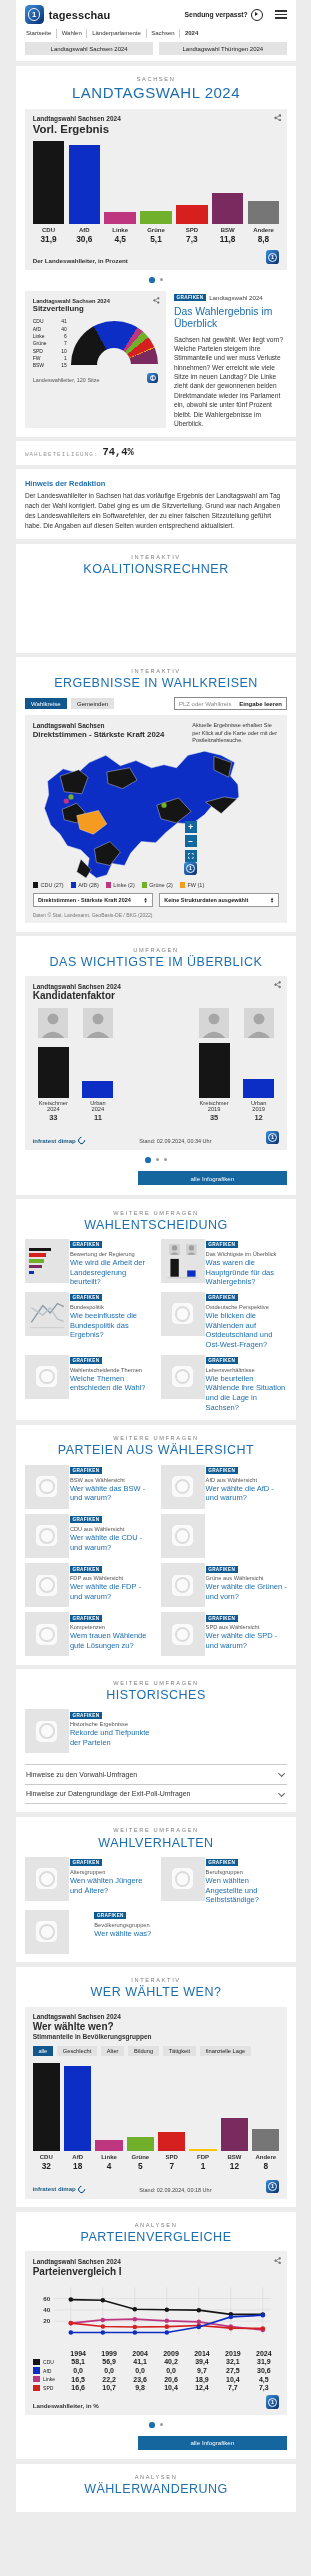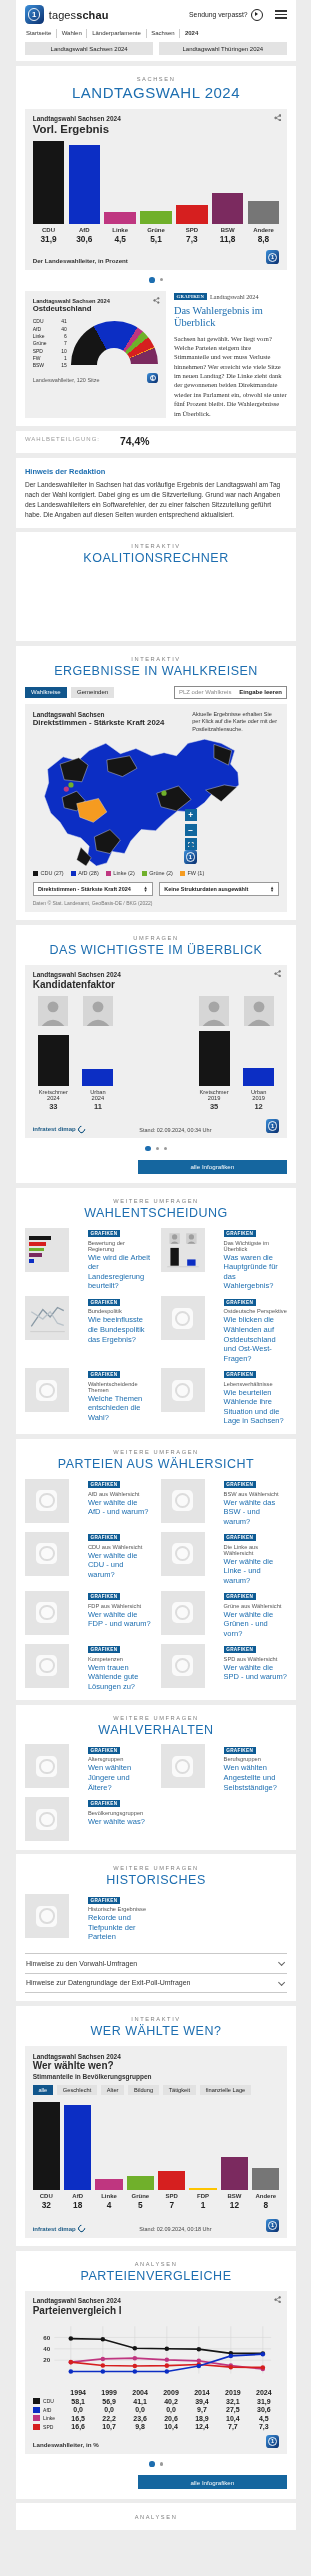--- a/index.html
+++ b/index.html
@@ -8,7 +8,7 @@
   .sec{background:#fff;margin:0 15.6px 4.7px;padding:9.3px 9.3px 8.3px;}
   .sec.tight{padding:5.2px 9.3px 6.2px;}
   
-  .hrow{display:flex;align-items:center;gap:5.2px;}
+  .hrow{display:flex;align-items:center;gap:5.2px;font-weight:bold;}
   .ts-logo{width:18.7px;height:18.7px;border-radius:4.2px;background:linear-gradient(135deg,#3c8fd9,#0a2f6e);position:relative;flex:0 0 auto;}
   .ts-logo::before{content:"";position:absolute;inset:3.1px;border:1.6px solid #fff;border-radius:50%;opacity:.92;}
   .ts-logo::after{content:"1";position:absolute;top:50%;left:50%;transform:translate(-50%,-54%);color:#fff;font-weight:bold;font-size:7.8px;}

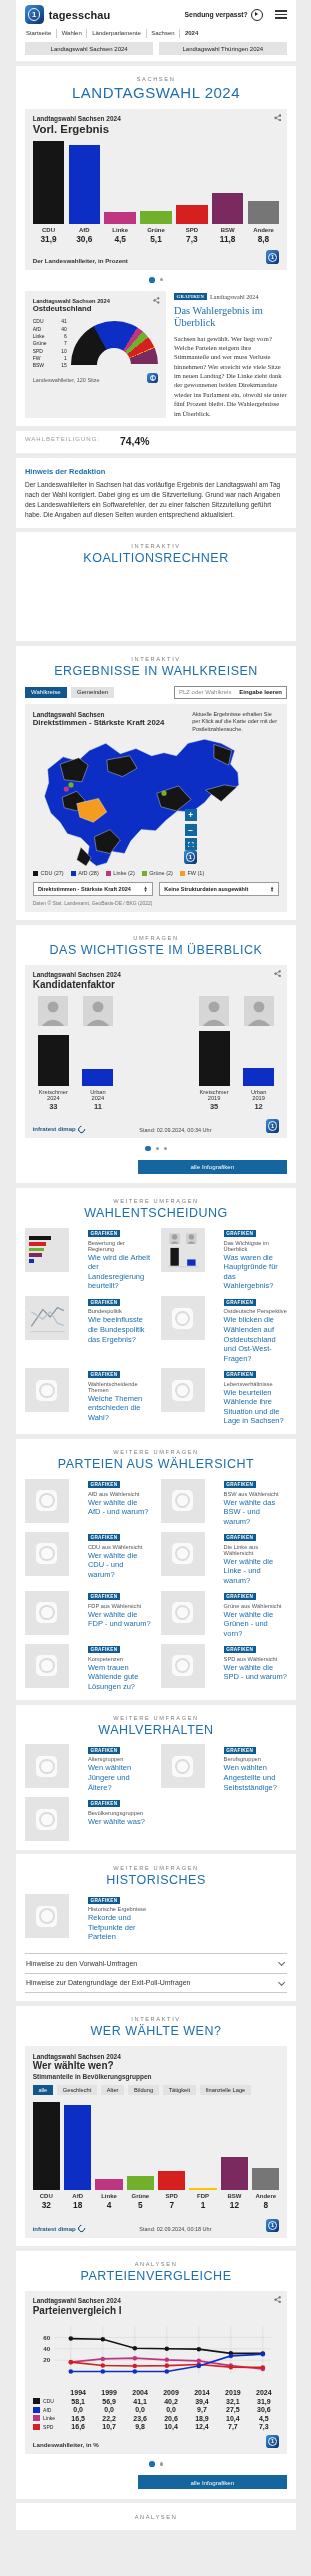--- a/index.html
+++ b/index.html
@@ -262,7 +262,7 @@
             </svg>
         </span>
         <div class="ct-s" style="font-size:5.7px;">Landtagswahl Sachsen 2024</div>
-        <div class="ct-b" style="font-size:7.8px;margin-bottom:1px;">Ostdeutschland</div>
+        <div class="ct-b" style="font-size:7.8px;margin-bottom:1px;">Sitzverteilung</div>
         <div class="dwrap">
           <div class="dlegend" id="donut-legend">
               <div class="dlrow">

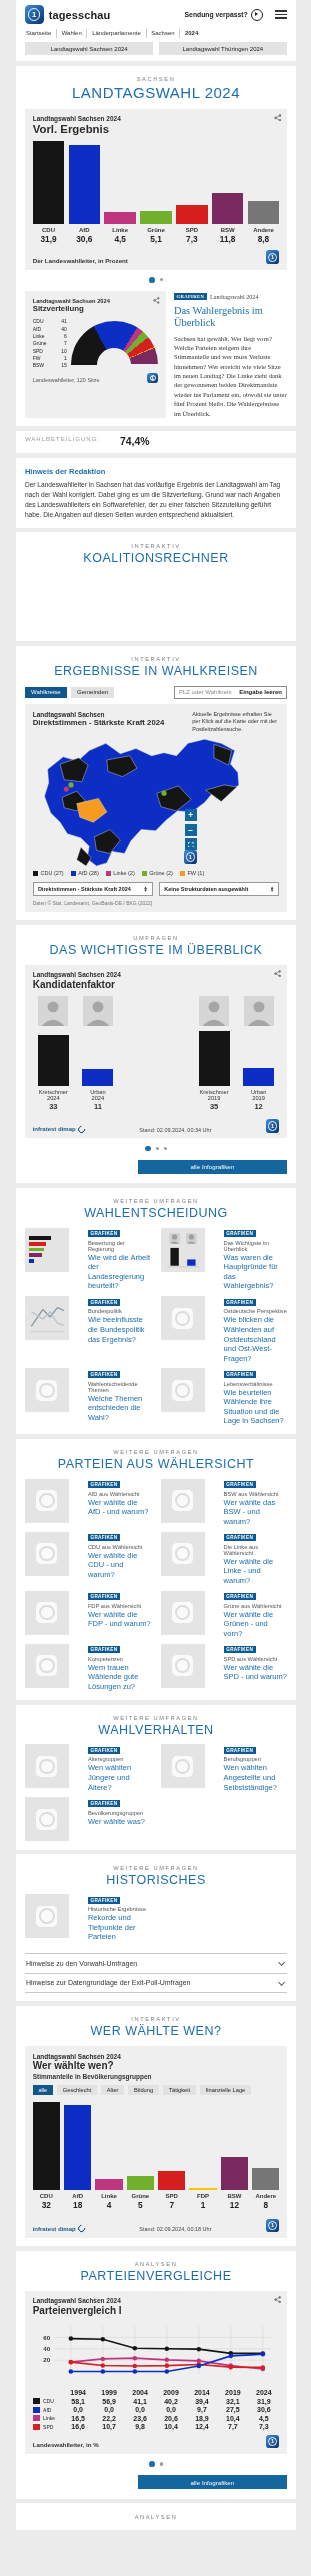--- a/index.html
+++ b/index.html
@@ -58,7 +58,7 @@
   
   .cols{display:flex;gap:8.3px;margin-top:7.3px;}
   .cols .gcard{flex:1.08;margin-top:0;}
-  .ovteaser{flex:1;padding-top:1px;font-family:Liberation Serif, serif;}
+  .ovteaser{flex:1;padding-top:1px;}
   .badge{display:inline-block;background:#0e5b94;color:#fff;font-size:4.7px;font-weight:bold;letter-spacing:0.3px;padding:1px 2.6px;vertical-align:0.5px;}
   .ovk{font-size:6.2px;color:#444;margin-left:3.1px;}
   .ovtitle{font-size:10.4px;color:#1d6eb0;margin:3.6px 0 4.2px;line-height:1.2;}

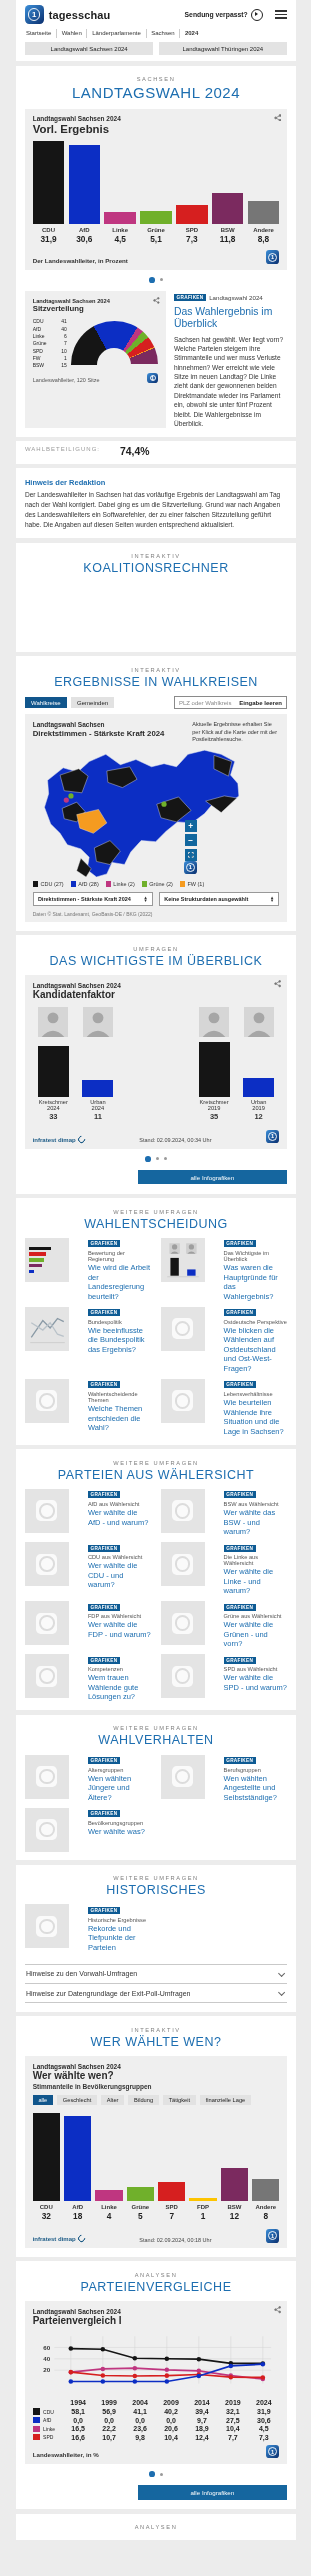--- a/index.html
+++ b/index.html
@@ -71,7 +71,7 @@
   .disc{width:87px;height:87px;border-radius:50%;}
   .hole{position:absolute;left:50%;bottom:-17px;transform:translateX(-50%);width:34px;height:34px;border-radius:50%;background:#efefef;}
   
-  .turn{display:flex;align-items:flex-start;gap:20px;}
+  .turn{display:flex;align-items:flex-end;gap:4px;font-family:Liberation Mono, monospace;}
   .tlabel{font-size:6px;letter-spacing:1px;color:#9a9a9a;}
   .tval{font-size:10.4px;font-weight:bold;color:#222;}
   

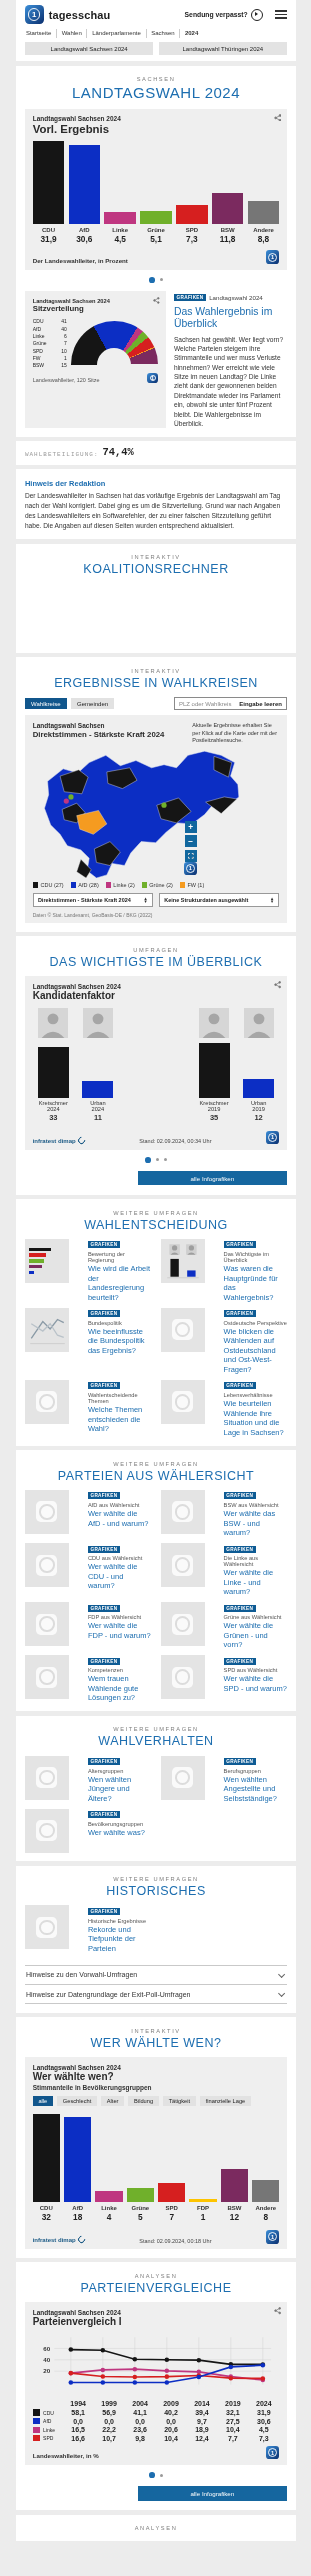--- a/index.html
+++ b/index.html
@@ -112,7 +112,7 @@
   .btn{display:block;margin:7.3px 0 1px auto;width:57%;background:#15669f;color:#fff;font-size:6.2px;text-align:center;padding:3.6px 0;border:none;}
   
   .tgrid{display:flex;flex-wrap:wrap;gap:5.2px 9.3px;margin-top:2.1px;}
-  .teaser{width:calc(50% - 4.7px);display:flex;gap:19px;}
+  .teaser{width:calc(50% - 4.7px);display:flex;gap:1px;justify-content:space-between;}
   .thumb{width:44px;height:44px;background:#e4e4e4;flex:0 0 auto;position:relative;overflow:hidden;}
   .wm{position:absolute;inset:0;display:flex;align-items:center;justify-content:center;}
   .wm::before{content:"";width:21px;height:21px;background:#fff;border-radius:4.7px;opacity:.8;position:absolute;}

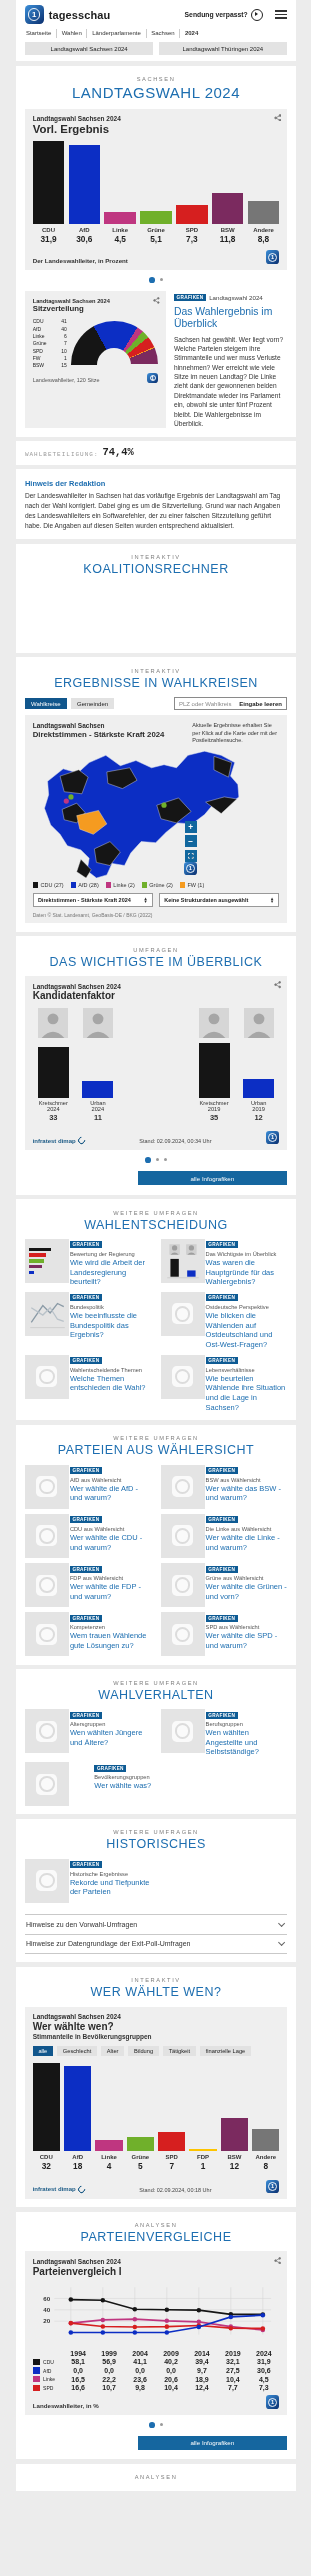--- a/index.html
+++ b/index.html
@@ -574,13 +574,13 @@
           <div class="thumb">
             <div class="wm"></div>
           </div>
+          <div><span class="badge">GRAFIKEN</span><div class="tk">BSW aus Wählersicht</div><div class="tt">Wer wählte das BSW - und warum?</div></div>
+        </div>
+        <div class="teaser">
+          <div class="thumb">
+            <div class="wm"></div>
+          </div>
           <div><span class="badge">GRAFIKEN</span><div class="tk">AfD aus Wählersicht</div><div class="tt">Wer wählte die AfD - und warum?</div></div>
-        </div>
-        <div class="teaser">
-          <div class="thumb">
-            <div class="wm"></div>
-          </div>
-          <div><span class="badge">GRAFIKEN</span><div class="tk">BSW aus Wählersicht</div><div class="tt">Wer wählte das BSW - und warum?</div></div>
         </div>
         <div class="teaser">
           <div class="thumb">

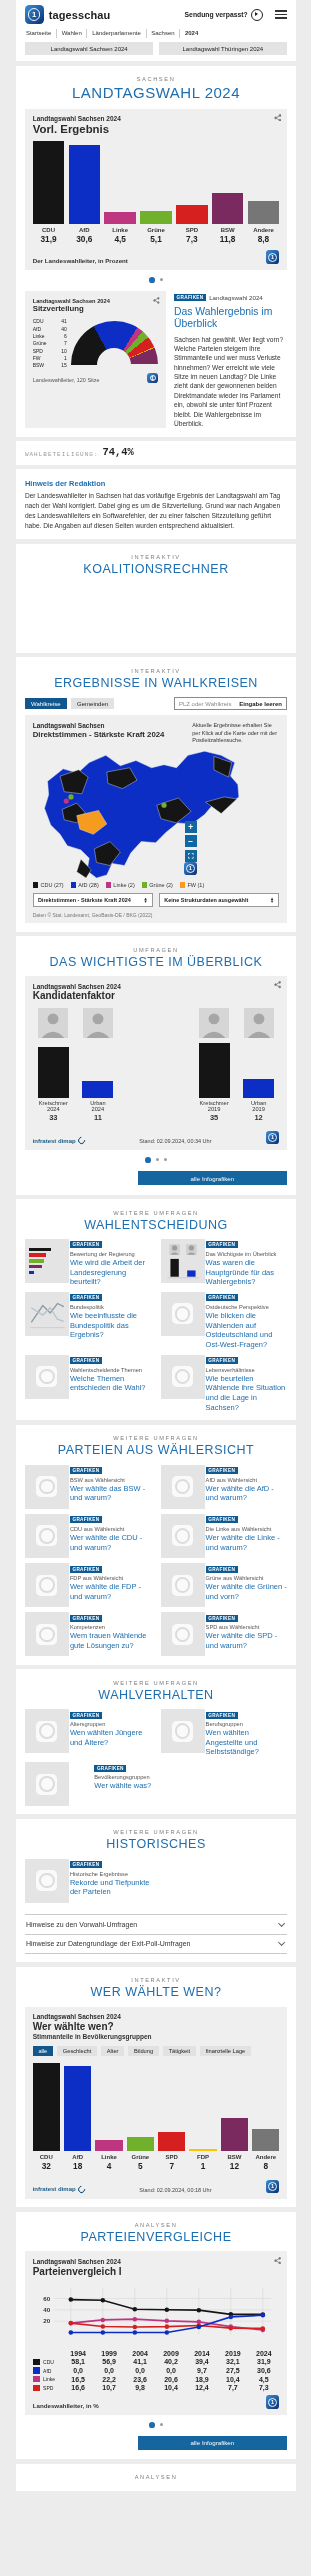--- a/index.html
+++ b/index.html
@@ -592,7 +592,6 @@
           <div class="thumb">
             <div class="wm"></div>
           </div>
-          <div><span class="badge">GRAFIKEN</span><div class="tk">Die Linke aus Wählersicht</div><div class="tt">Wer wählte die Linke - und warum?</div></div>
         </div>
         <div class="teaser">
           <div class="thumb">

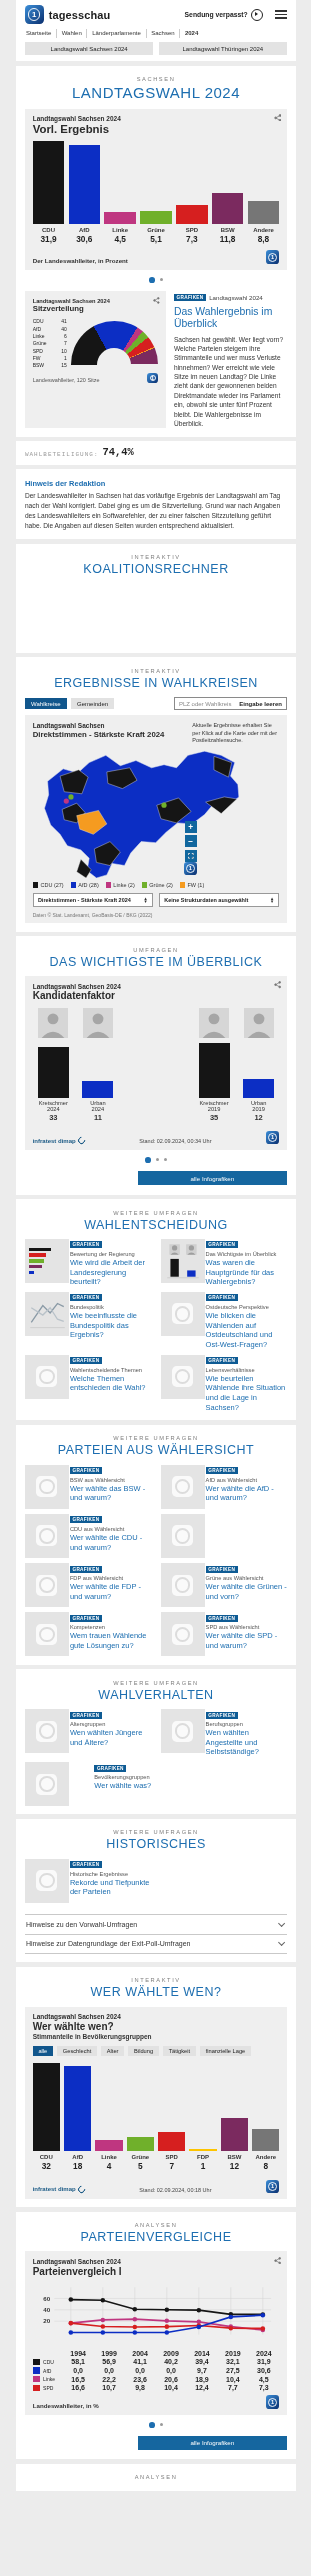--- a/index.html
+++ b/index.html
@@ -622,31 +622,6 @@
 
   <div class="sec">
     <div class="kick">WEITERE UMFRAGEN</div>
-    <div class="stitle">WAHLVERHALTEN</div>
-    <div class="tgrid" id="grid-wv">
-        <div class="teaser">
-          <div class="thumb">
-            <div class="wm"></div>
-          </div>
-          <div><span class="badge">GRAFIKEN</span><div class="tk">Altersgruppen</div><div class="tt">Wen wählten Jüngere und Ältere?</div></div>
-        </div>
-        <div class="teaser">
-          <div class="thumb">
-            <div class="wm"></div>
-          </div>
-          <div><span class="badge">GRAFIKEN</span><div class="tk">Berufsgruppen</div><div class="tt">Wen wählten Angestellte und Selbstständige?</div></div>
-        </div>
-        <div class="teaser">
-          <div class="thumb">
-            <div class="wm"></div>
-          </div>
-          <div><span class="badge">GRAFIKEN</span><div class="tk">Bevölkerungsgruppen</div><div class="tt">Wer wählte was?</div></div>
-        </div>
-      </div>
-  </div>
-
-  <div class="sec">
-    <div class="kick">WEITERE UMFRAGEN</div>
     <div class="stitle">HISTORISCHES</div>
     <div class="tgrid" id="grid-hist">
         <div class="teaser">
@@ -664,6 +639,31 @@
         <div class="acc">
           <span>Hinweise zur Datengrundlage der Exit-Poll-Umfragen</span>
           <span class="chev"></span>
+        </div>
+      </div>
+  </div>
+
+  <div class="sec">
+    <div class="kick">WEITERE UMFRAGEN</div>
+    <div class="stitle">WAHLVERHALTEN</div>
+    <div class="tgrid" id="grid-wv">
+        <div class="teaser">
+          <div class="thumb">
+            <div class="wm"></div>
+          </div>
+          <div><span class="badge">GRAFIKEN</span><div class="tk">Altersgruppen</div><div class="tt">Wen wählten Jüngere und Ältere?</div></div>
+        </div>
+        <div class="teaser">
+          <div class="thumb">
+            <div class="wm"></div>
+          </div>
+          <div><span class="badge">GRAFIKEN</span><div class="tk">Berufsgruppen</div><div class="tt">Wen wählten Angestellte und Selbstständige?</div></div>
+        </div>
+        <div class="teaser">
+          <div class="thumb">
+            <div class="wm"></div>
+          </div>
+          <div><span class="badge">GRAFIKEN</span><div class="tk">Bevölkerungsgruppen</div><div class="tt">Wer wählte was?</div></div>
         </div>
       </div>
   </div>

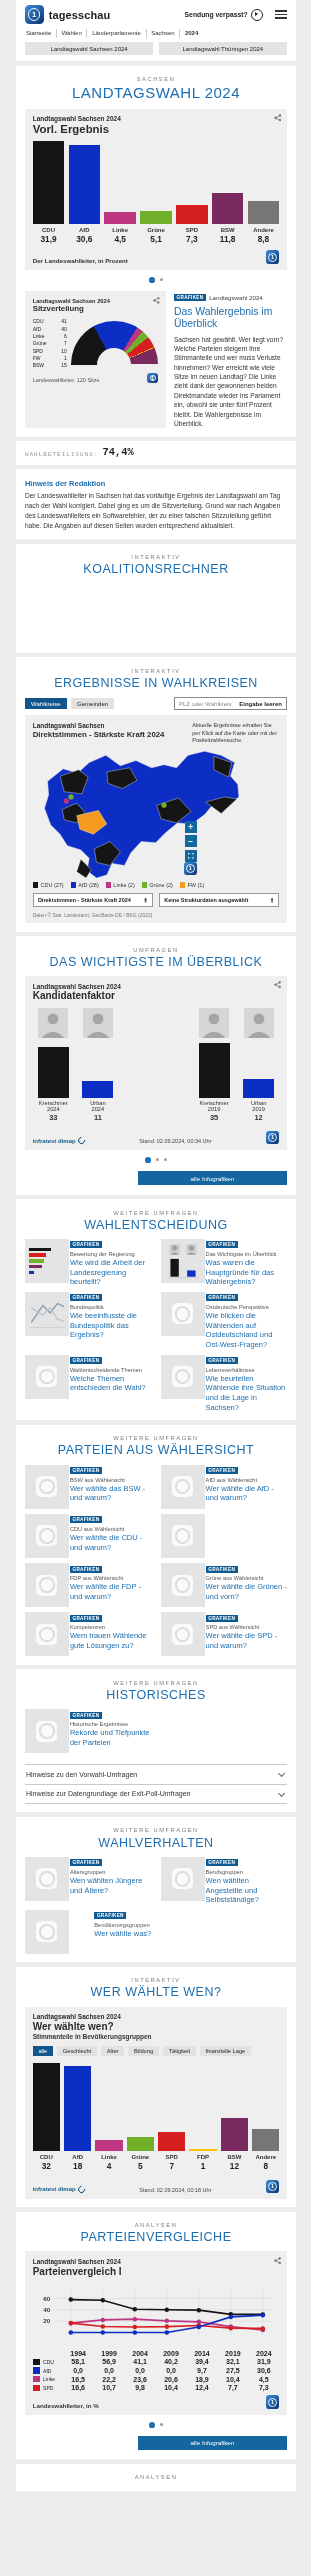--- a/index.html
+++ b/index.html
@@ -885,6 +885,7 @@
 
   <div class="sec">
     <div class="kick">ANALYSEN</div>
+    <div class="stitle">WÄHLERWANDERUNG</div>
 
   </div>
 

